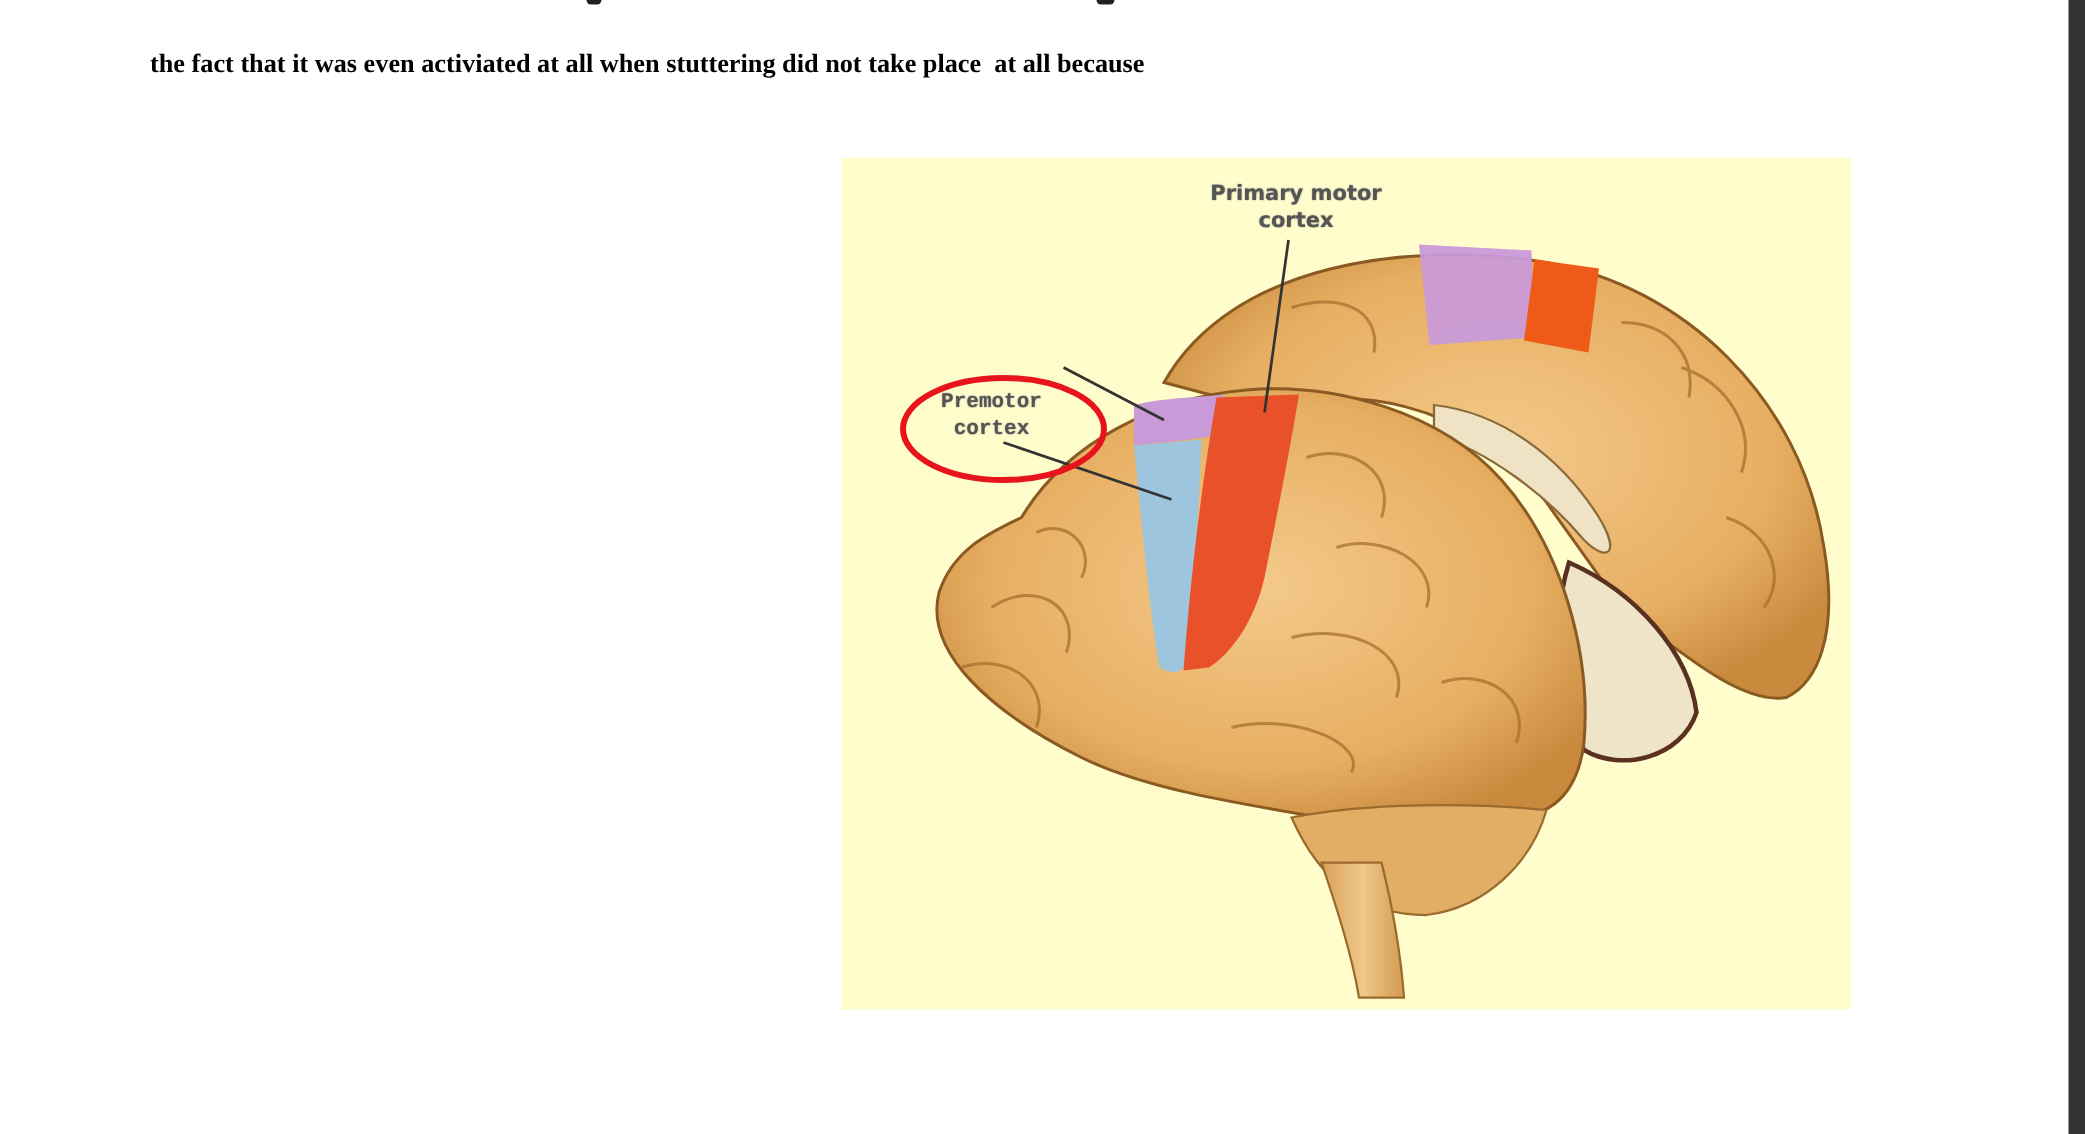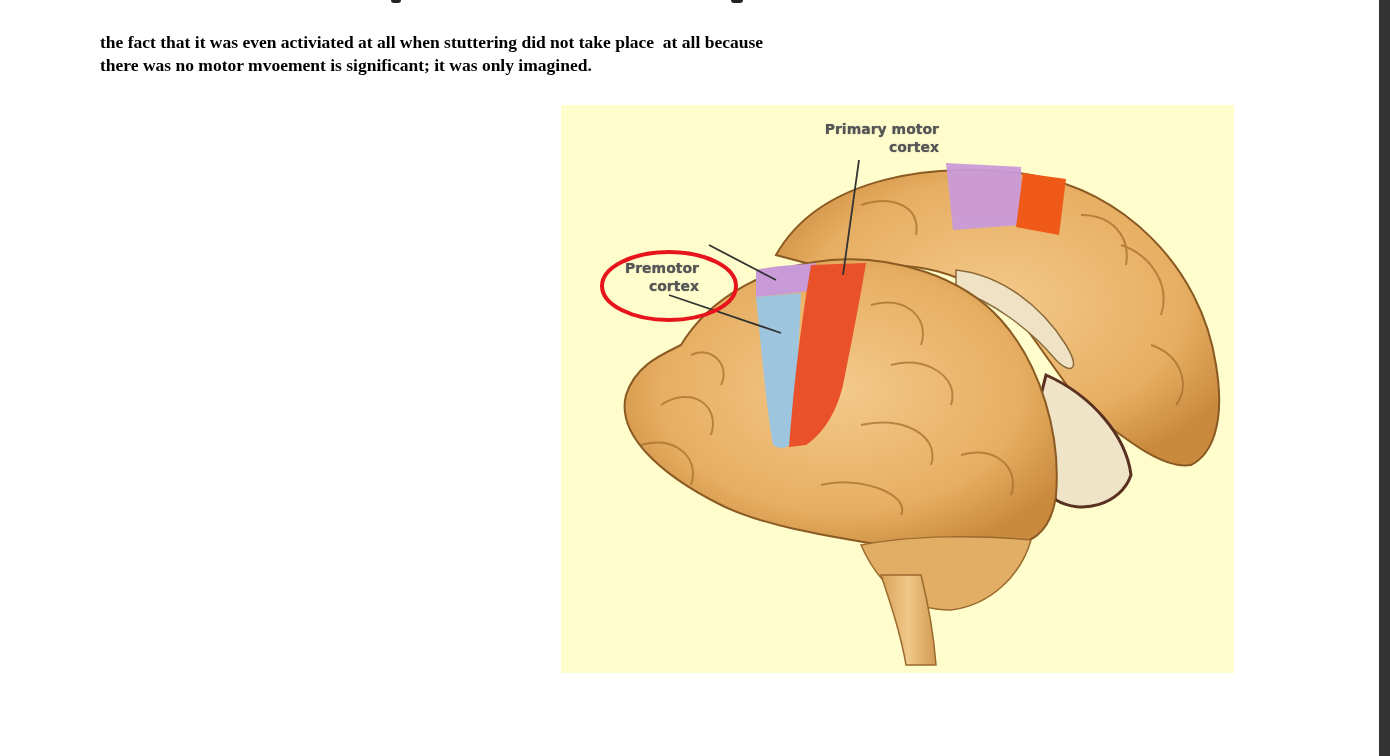--- a/index.html
+++ b/index.html
@@ -49,7 +49,7 @@
   <div class="cut-glyph" style="left:362px;width:10px;"></div>
   <div class="cut-glyph" style="left:702px;width:12px;"></div>
 
-  <div class="body-text"><div>the fact that it was even activiated at all when stuttering did not take place  at all because</div><div>there was no motor mvoement is significant; it was only imagined.</div></div>
+  <div class="body-text"><div>the fact that it was even activiated at all when stuttering did not take place  at all because</div></div>
 
   <div class="figure">
     <svg width="673" height="568" viewBox="0 0 673 568">

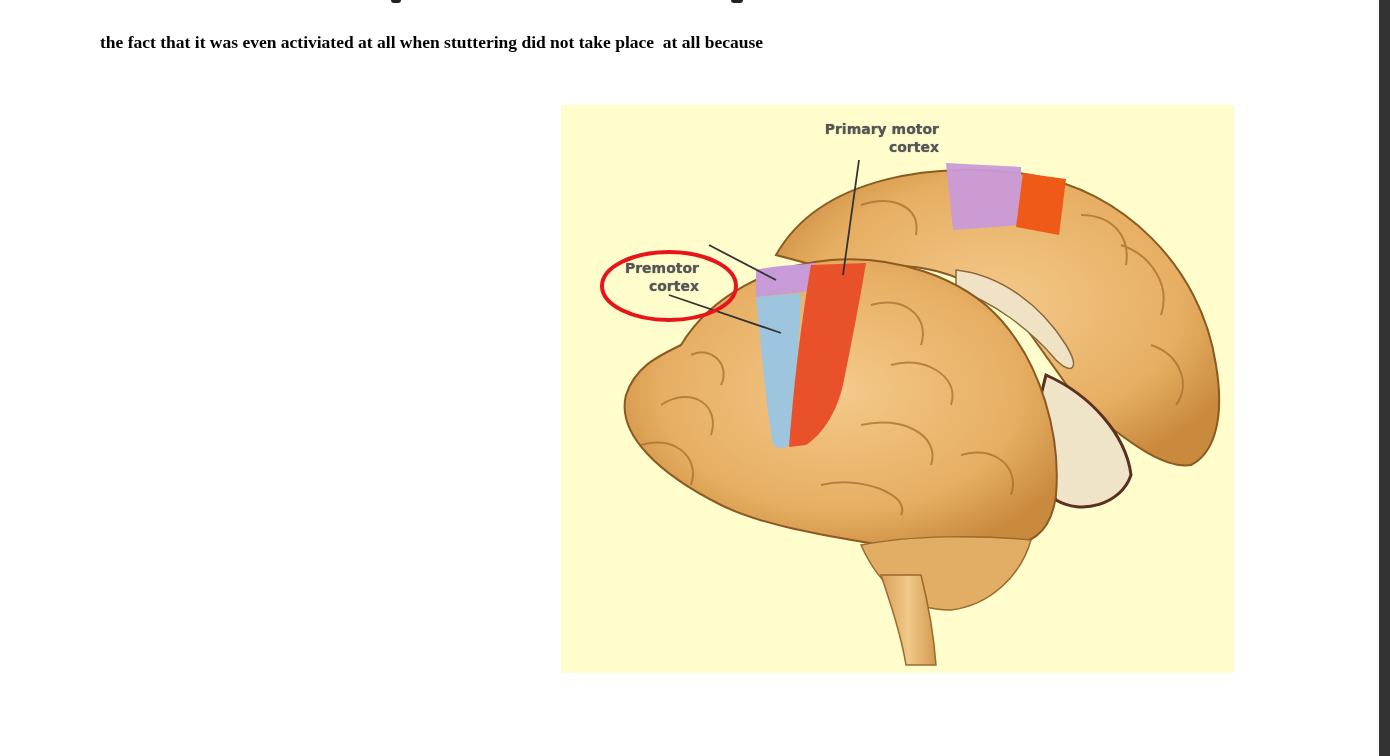--- a/index.html
+++ b/index.html
@@ -38,7 +38,7 @@
   .figure svg { position: absolute; left: 0; top: 0; }
   .label {
     position: absolute; font-family: "DejaVu Sans", sans-serif; font-weight: bold;
-    font-size: 14px; line-height: 18px; color: #555; text-align: right;
+    font-size: 14px; line-height: 18px; color: #555; text-align: center;
     text-shadow: 0 0 1px #777;
   }
 </style>

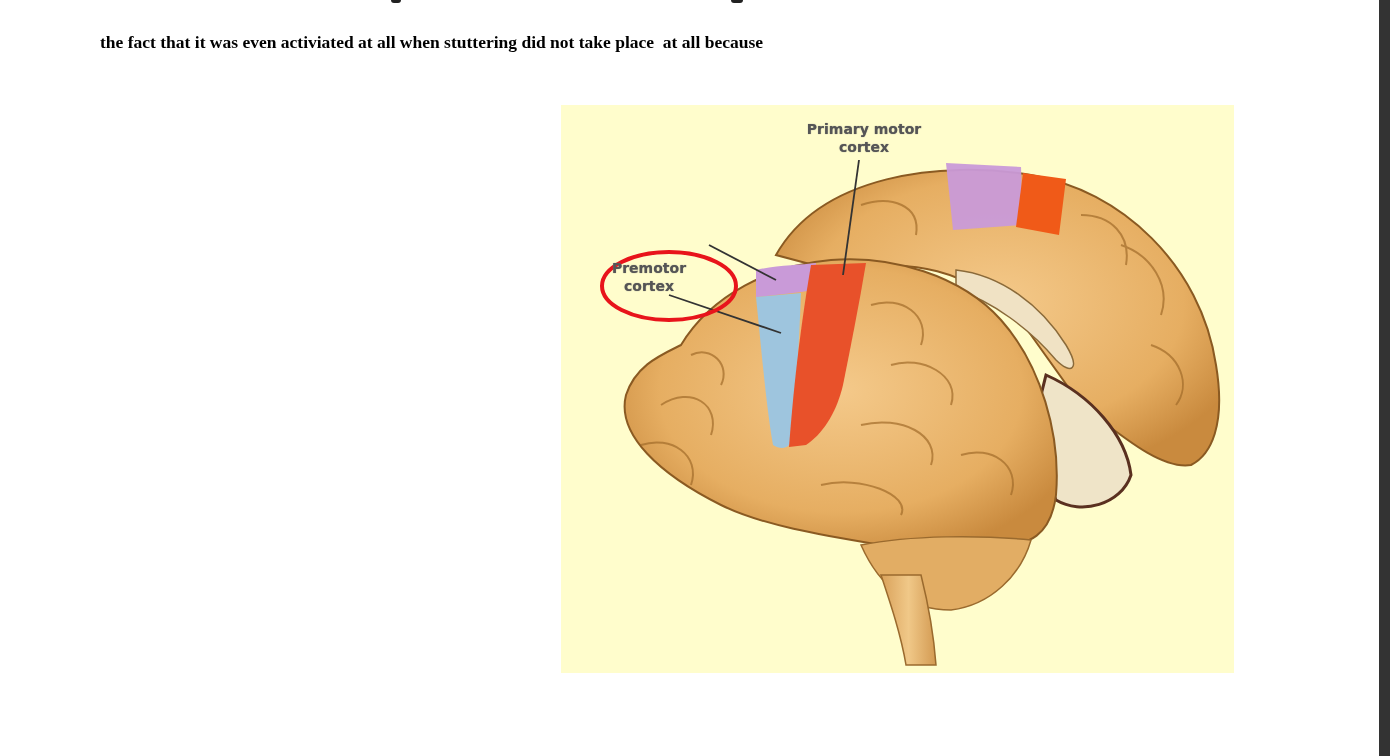--- a/index.html
+++ b/index.html
@@ -114,7 +114,7 @@
       <div>Primary motor</div>
       <div>cortex</div>
     </div>
-    <div class="label" style="left:38px;top:154px;width:100px;">
+    <div class="label" style="left:50px;top:154px;width:100px;font-family:Liberation Mono, monospace;">
       <div>Premotor</div>
       <div>cortex</div>
     </div>

